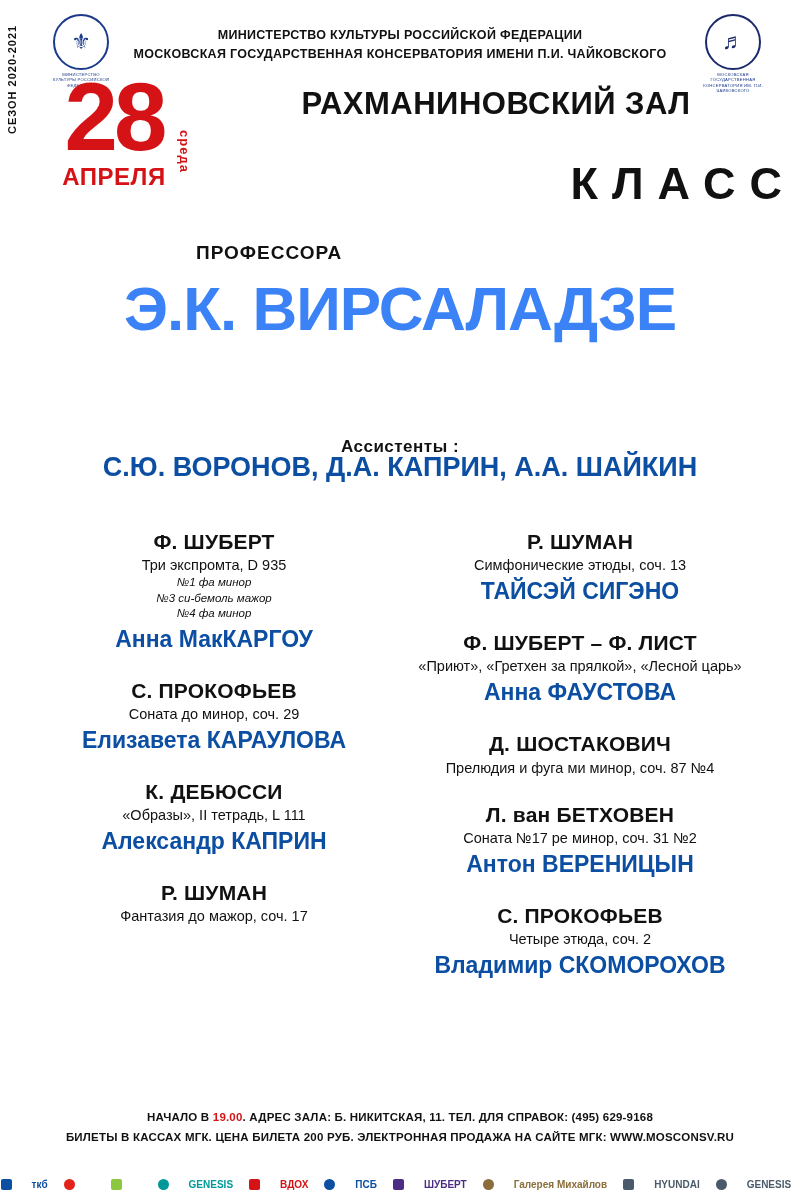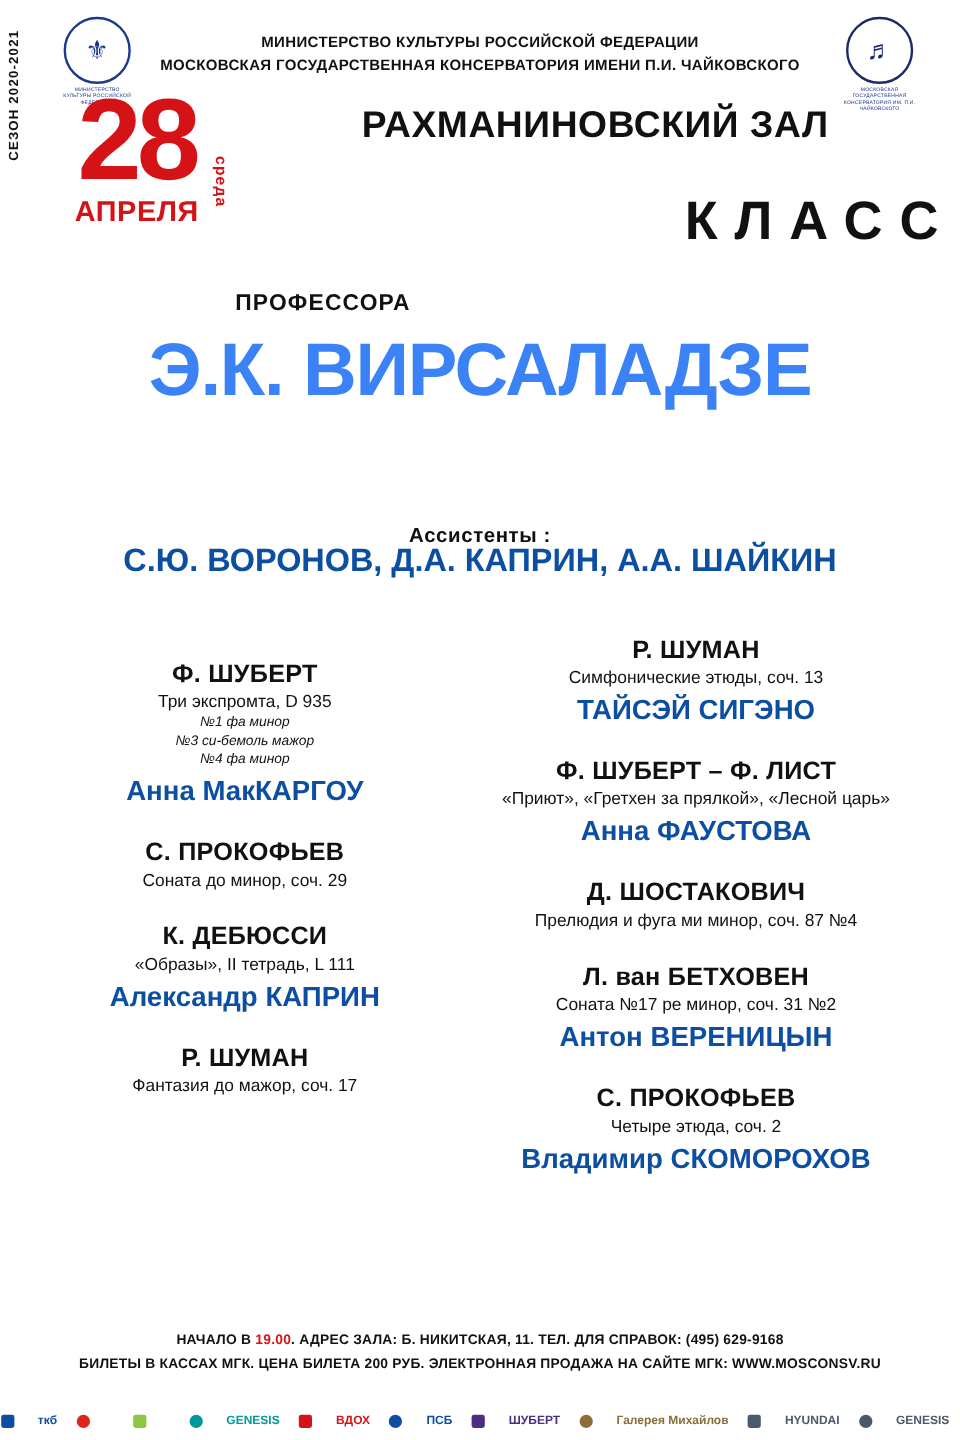--- a/index.html
+++ b/index.html
@@ -88,7 +88,7 @@
   
   .program{position:absolute;top:530px;left:0;width:800px;height:520px;}
   .col{position:absolute;top:0;width:360px;}
-  .col-left{left:24px;margin-top:20px;}
+  .col-left{left:34px;}
   .col-right{left:400px;}
 
   .item{margin-bottom:26px;text-align:center;}

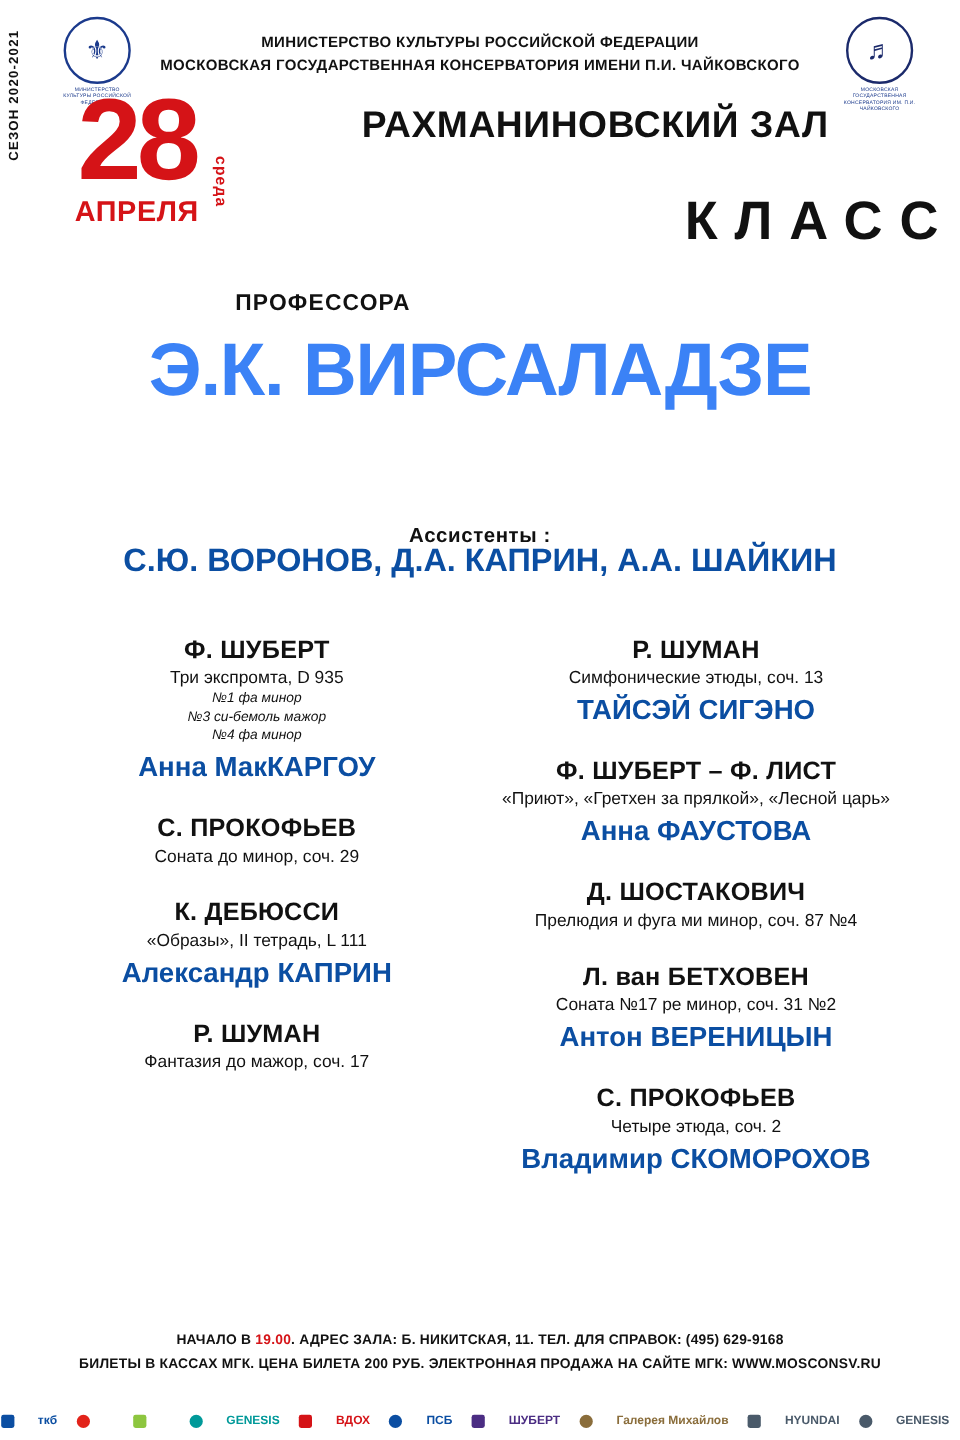--- a/index.html
+++ b/index.html
@@ -167,6 +167,7 @@
         <div class="item">
           <div class="composer">С. ПРОКОФЬЕВ</div>
           <div class="work">Соната до минор, соч. 29</div>
+          <div class="performer">Елизавета КАРАУЛОВА</div>
         </div>
         <div class="item">
           <div class="composer">К. ДЕБЮССИ</div>

